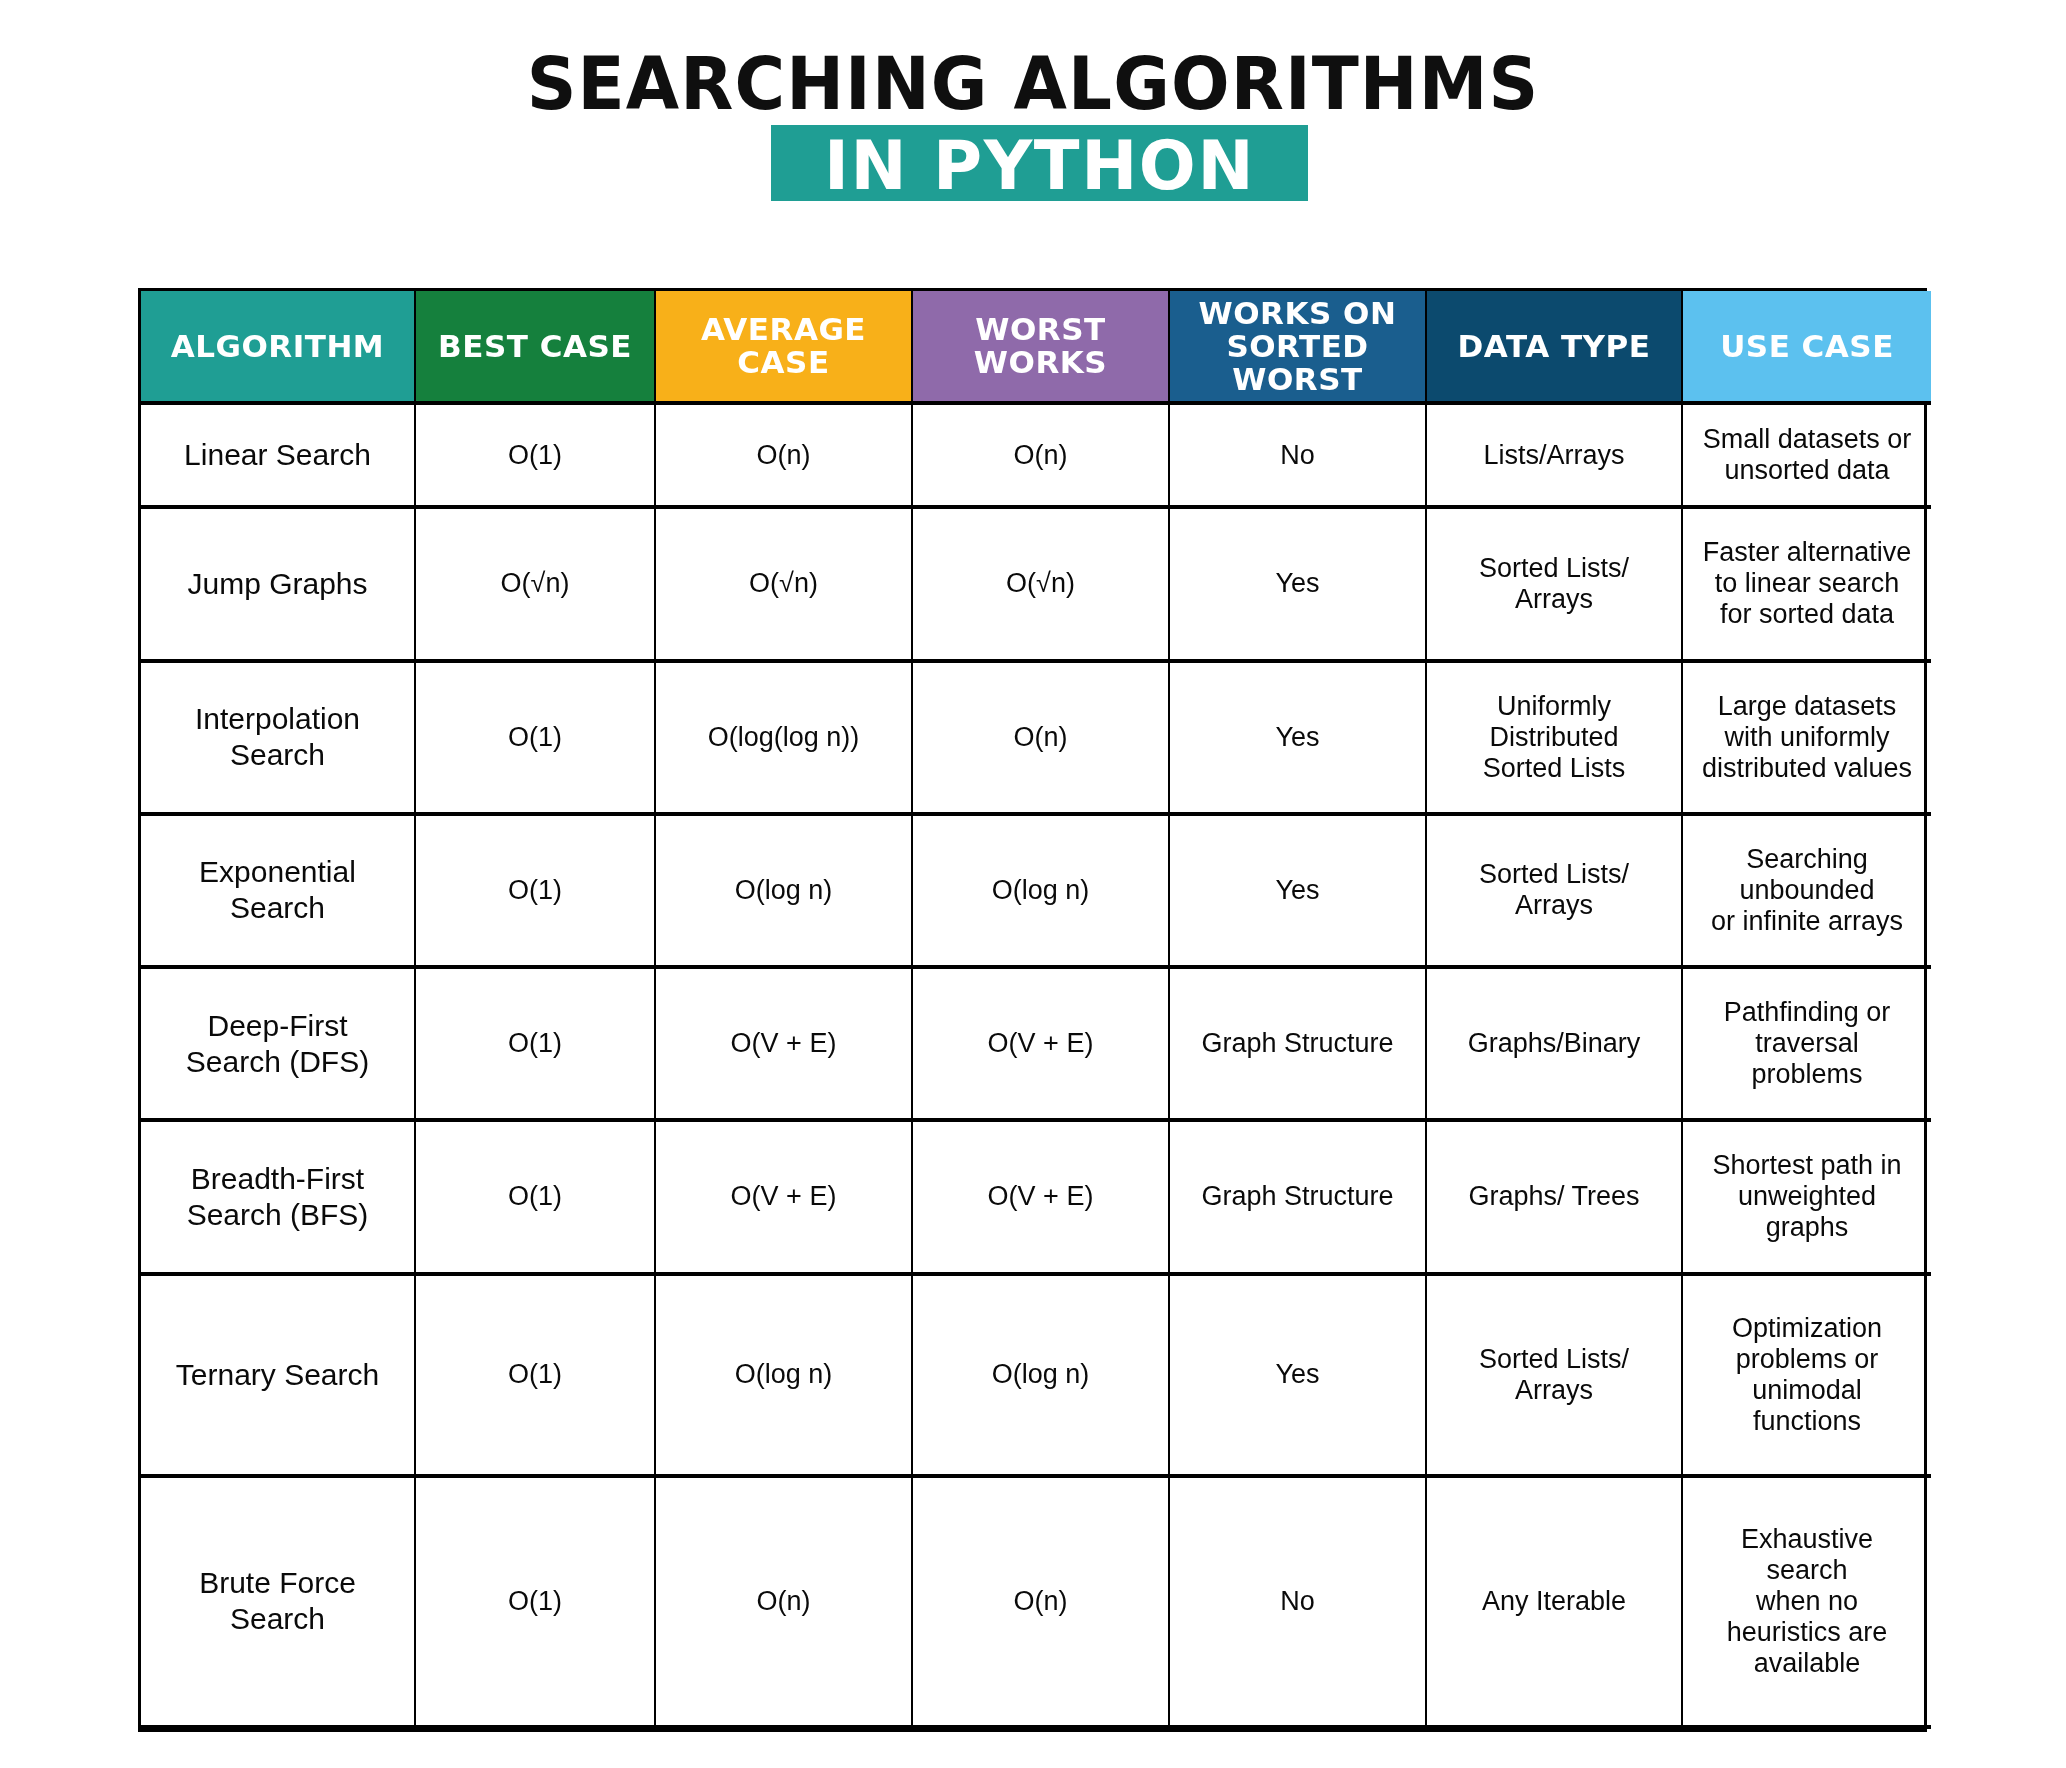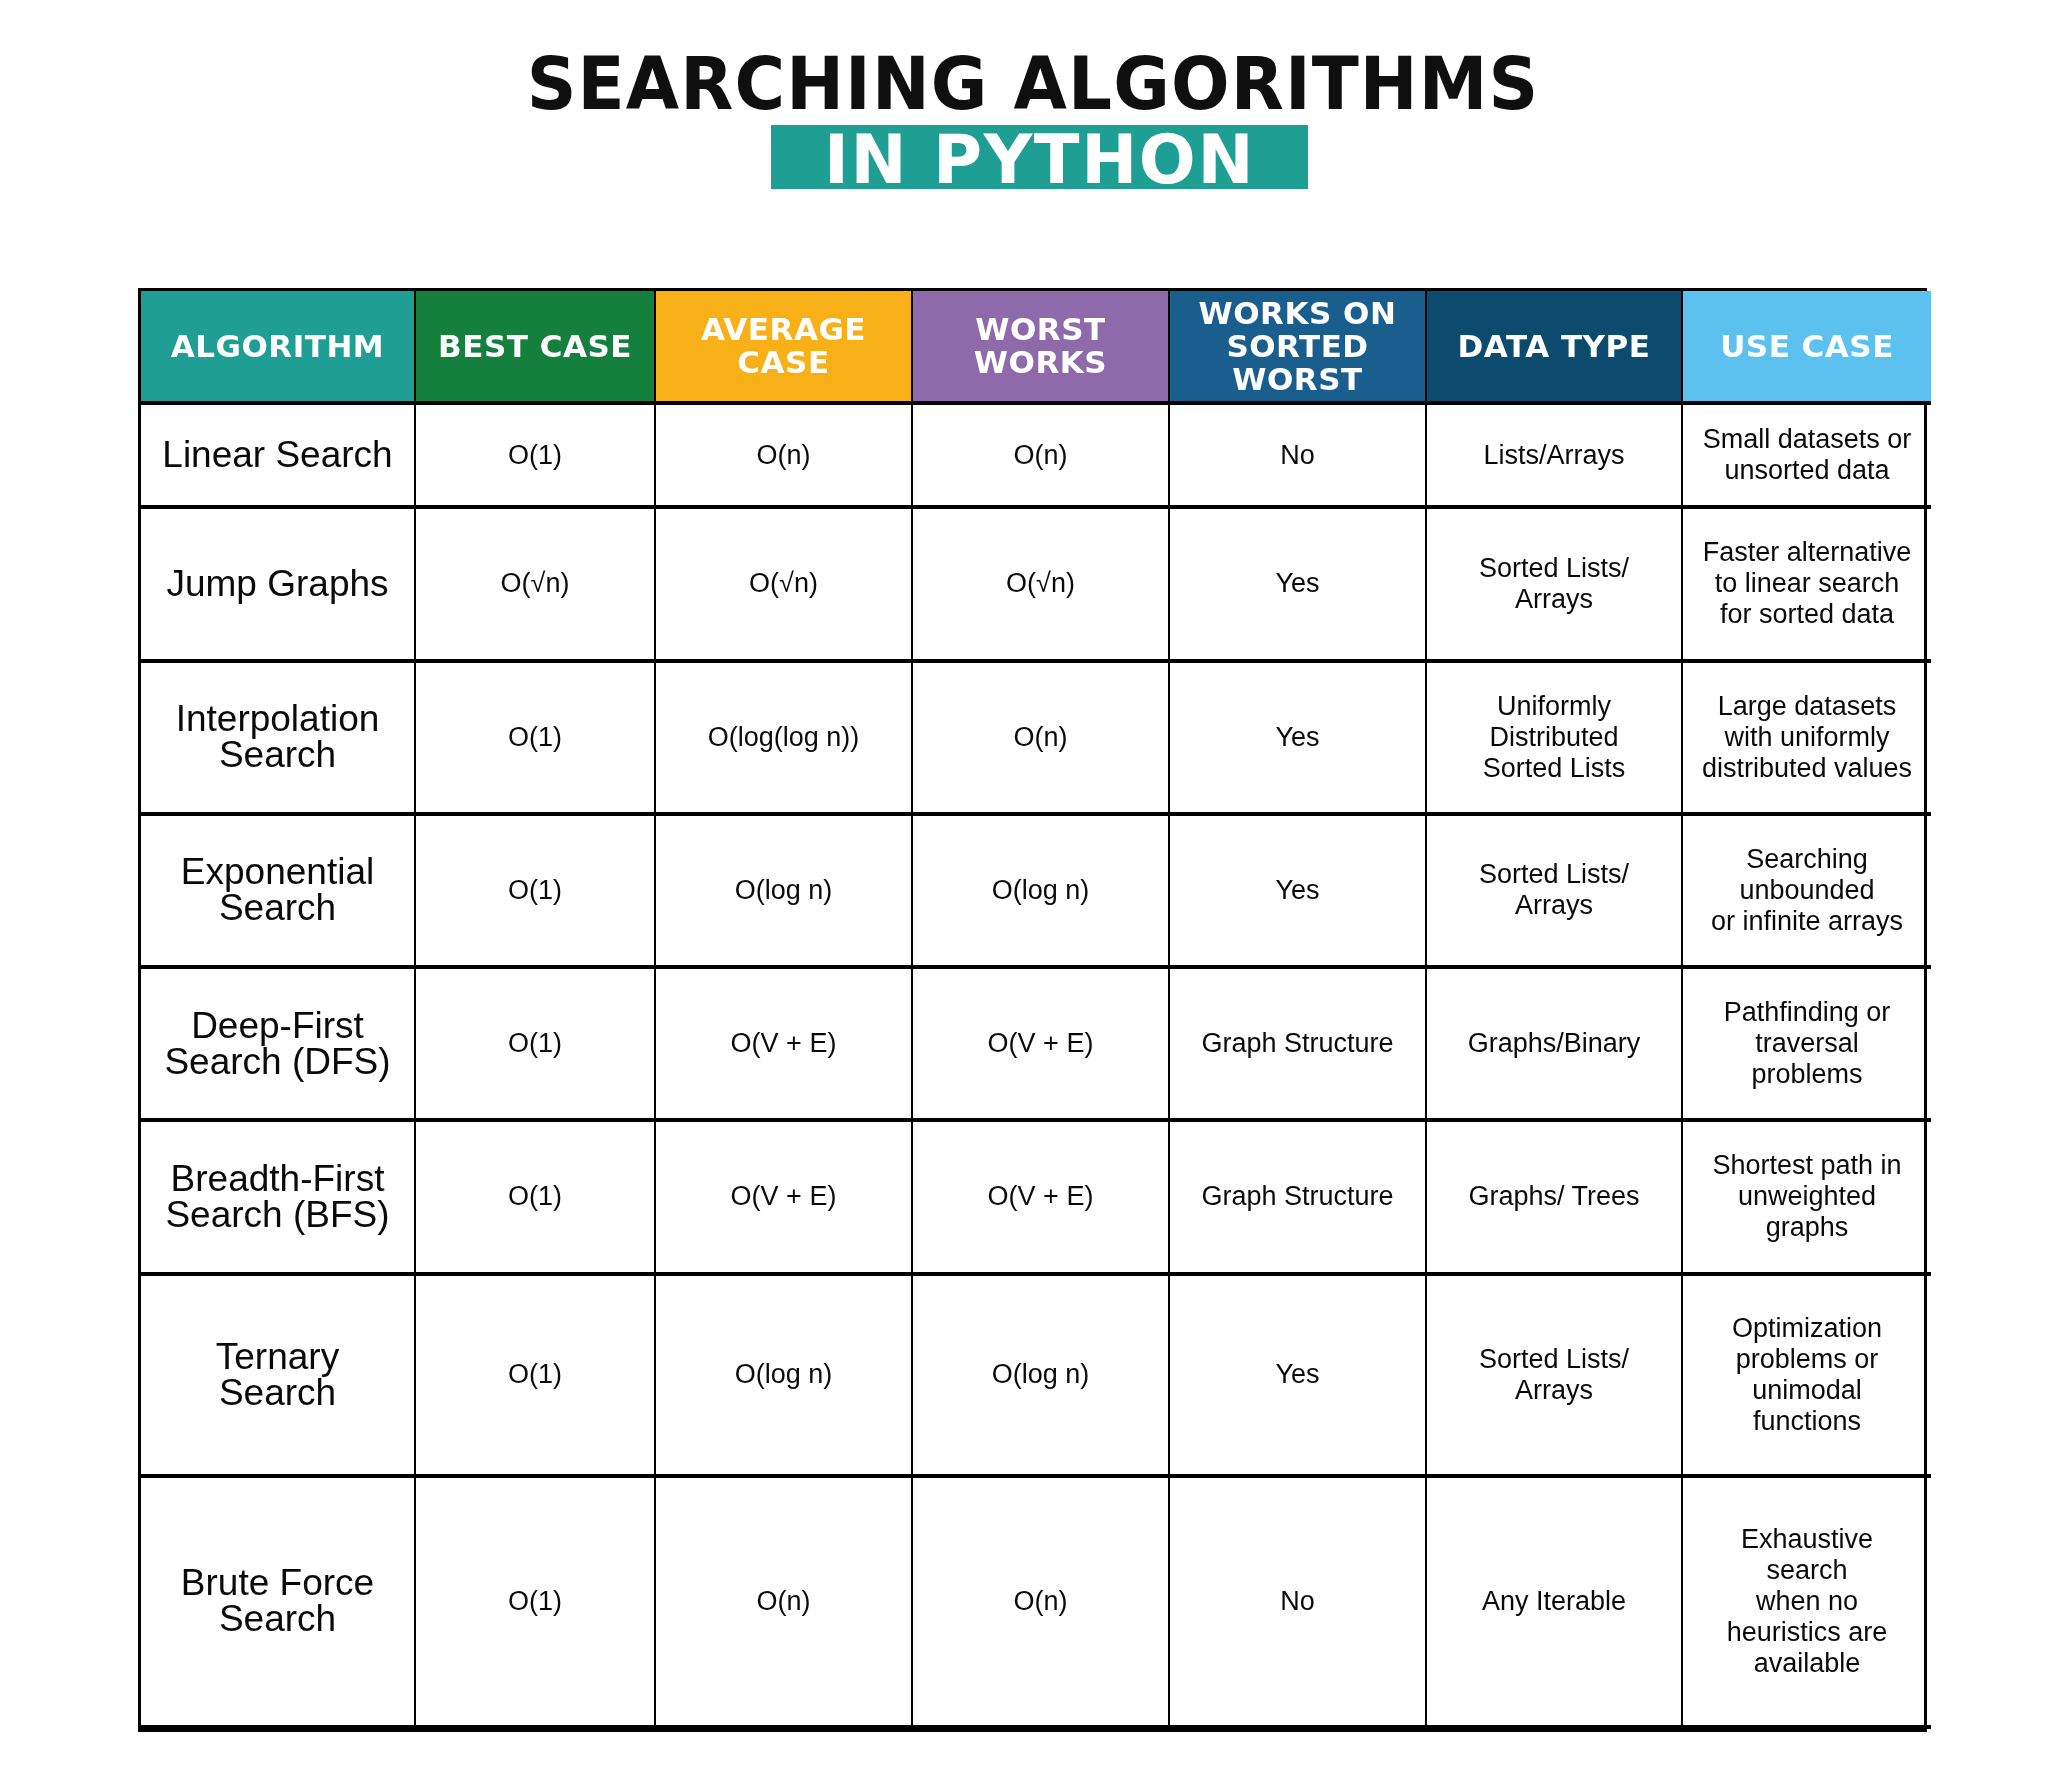--- a/index.html
+++ b/index.html
@@ -34,10 +34,10 @@
       left: 771px;
       top: 125px;
       width: 537px;
-      height: 64px;
+      height: 76px;
       background: #1f9e94;
       display: flex;
-      align-items: flex-start;
+      align-items: flex-end;
       justify-content: center;
     }
     .subtitle-text {

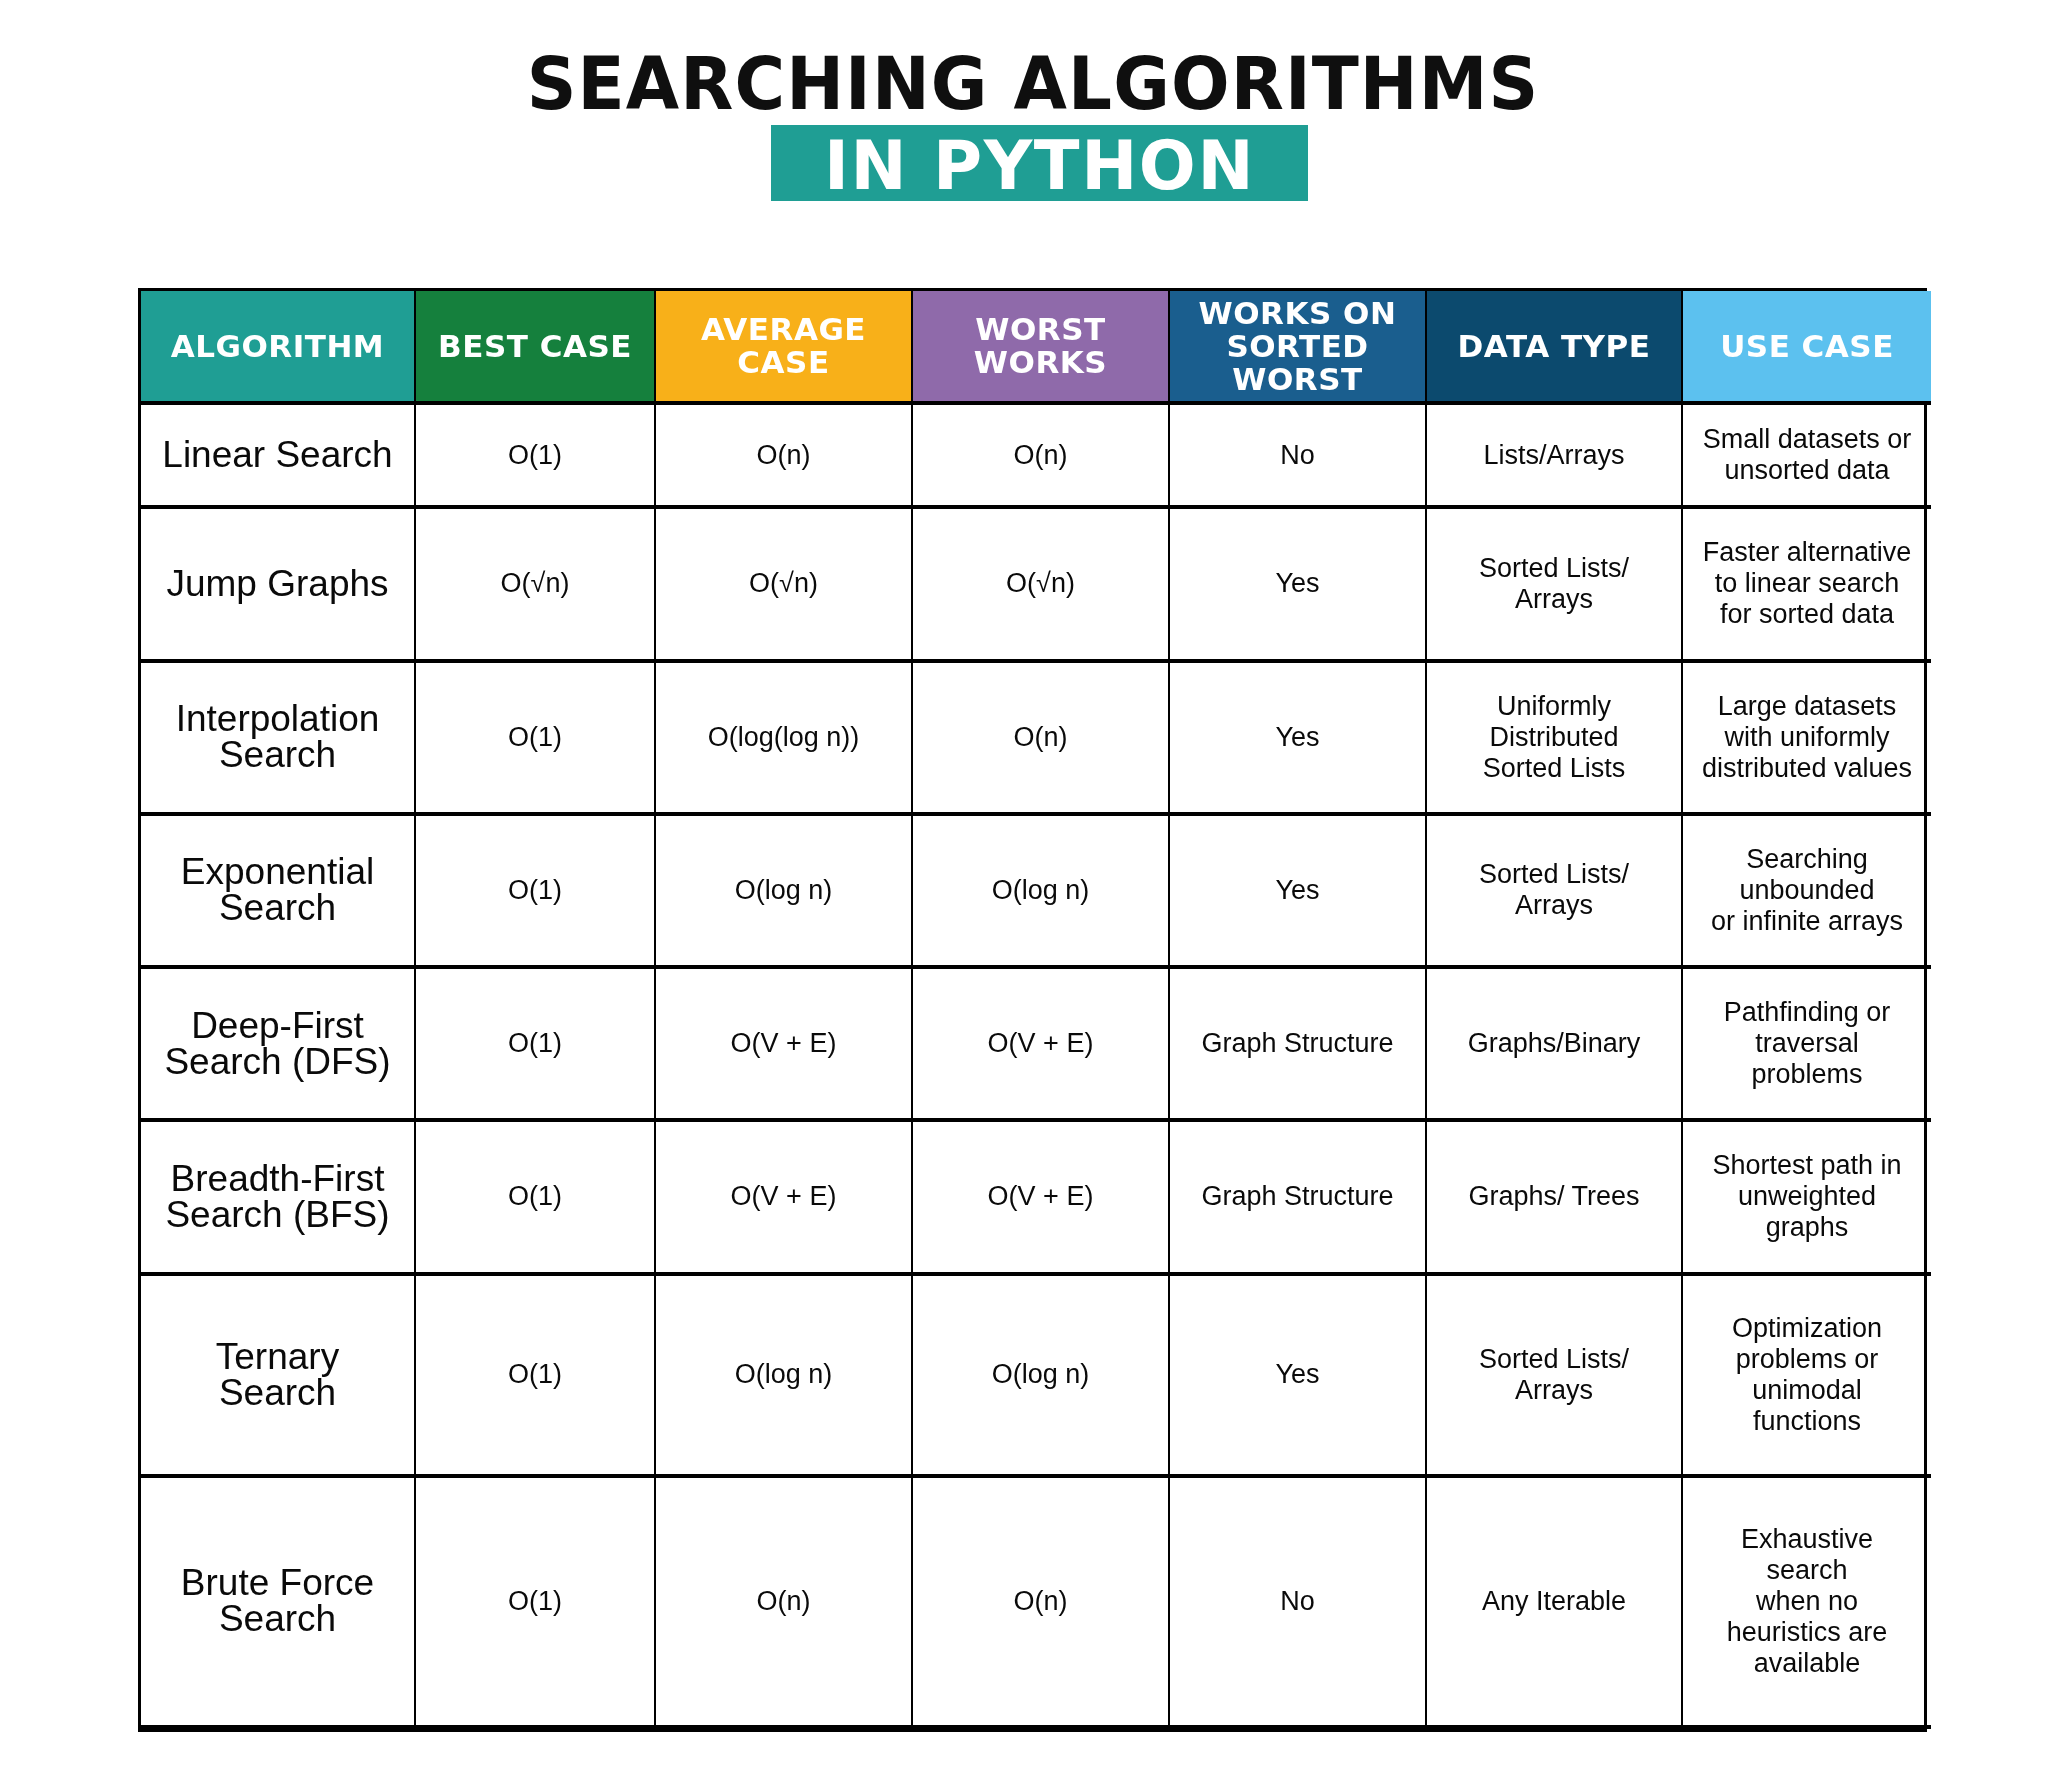--- a/index.html
+++ b/index.html
@@ -92,7 +92,7 @@
       color: #0a0a0a;
     }
     table.algos tbody td.algo-name {
-      font-size: 37px;
+      font-size: 30px;
       line-height: 36px;
       font-weight: 500;
     }

